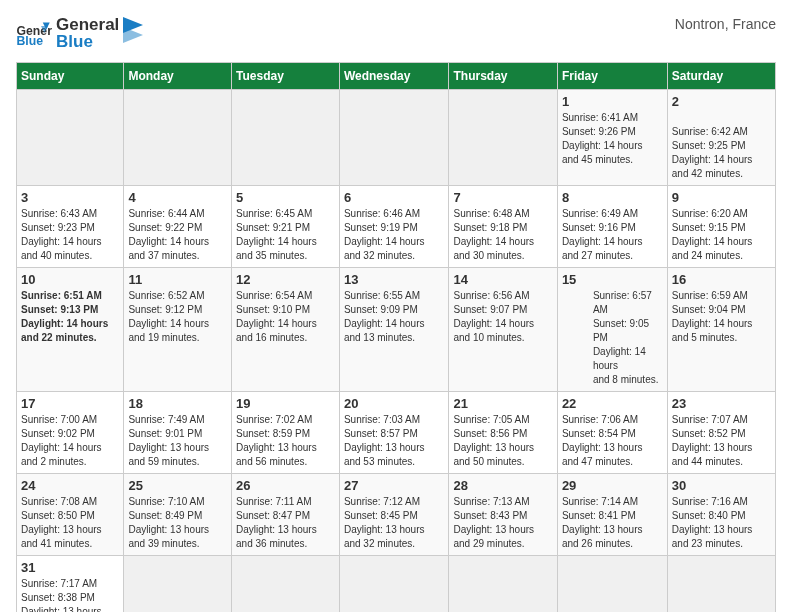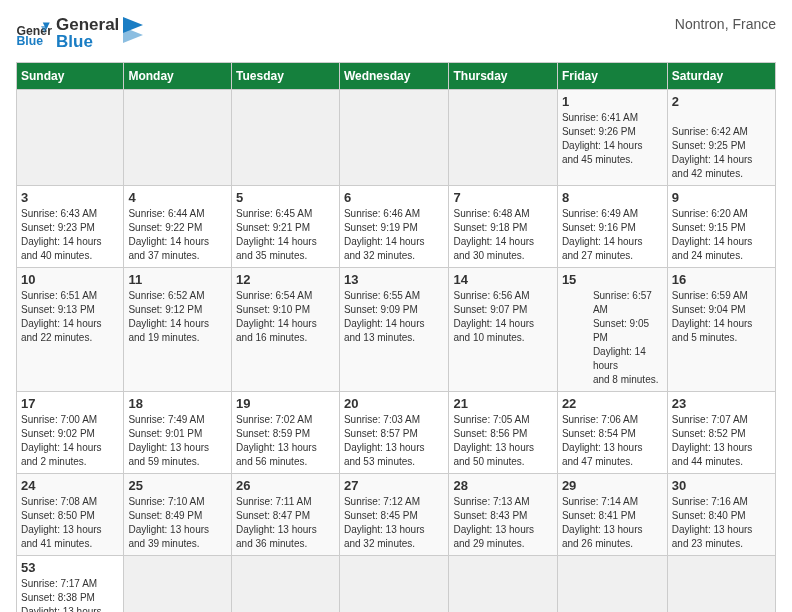--- a/index.html
+++ b/index.html
@@ -188,7 +188,7 @@
       <tr>
         <td>
           <span class="day-num">10</span>
-          <div class="day-info" style="white-space: pre-line;">Sunrise: 6:51 AM
+          <div class="day-info" style="white-space: pre-line; font-weight: bold;">Sunrise: 6:51 AM
 Sunset: 9:13 PM
 Daylight: 14 hours
 and 22 minutes.</div>

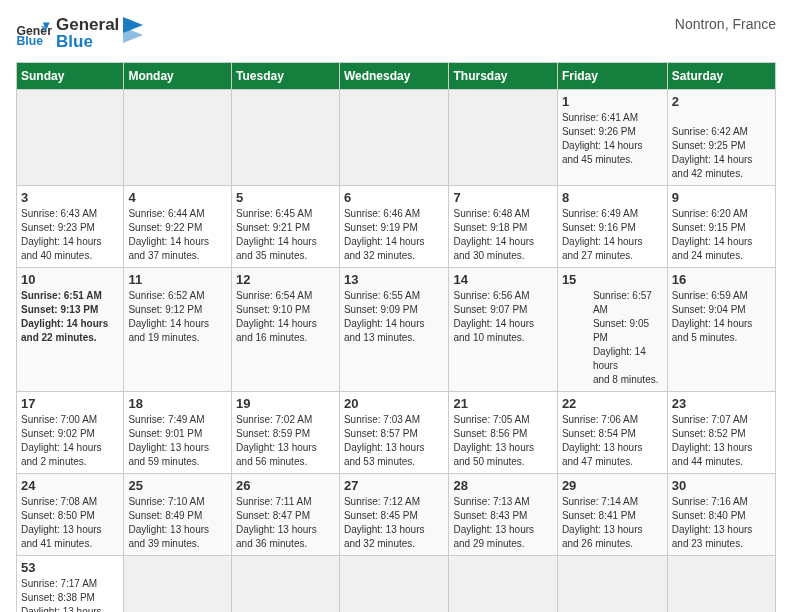--- a/index.html
+++ b/index.html
@@ -340,7 +340,7 @@
       </tr>
       <tr>
         <td>
-          <span class="day-num">53</span>
+          <span class="day-num">31</span>
           <div class="day-info" style="white-space: pre-line;">Sunrise: 7:17 AM
 Sunset: 8:38 PM
 Daylight: 13 hours

